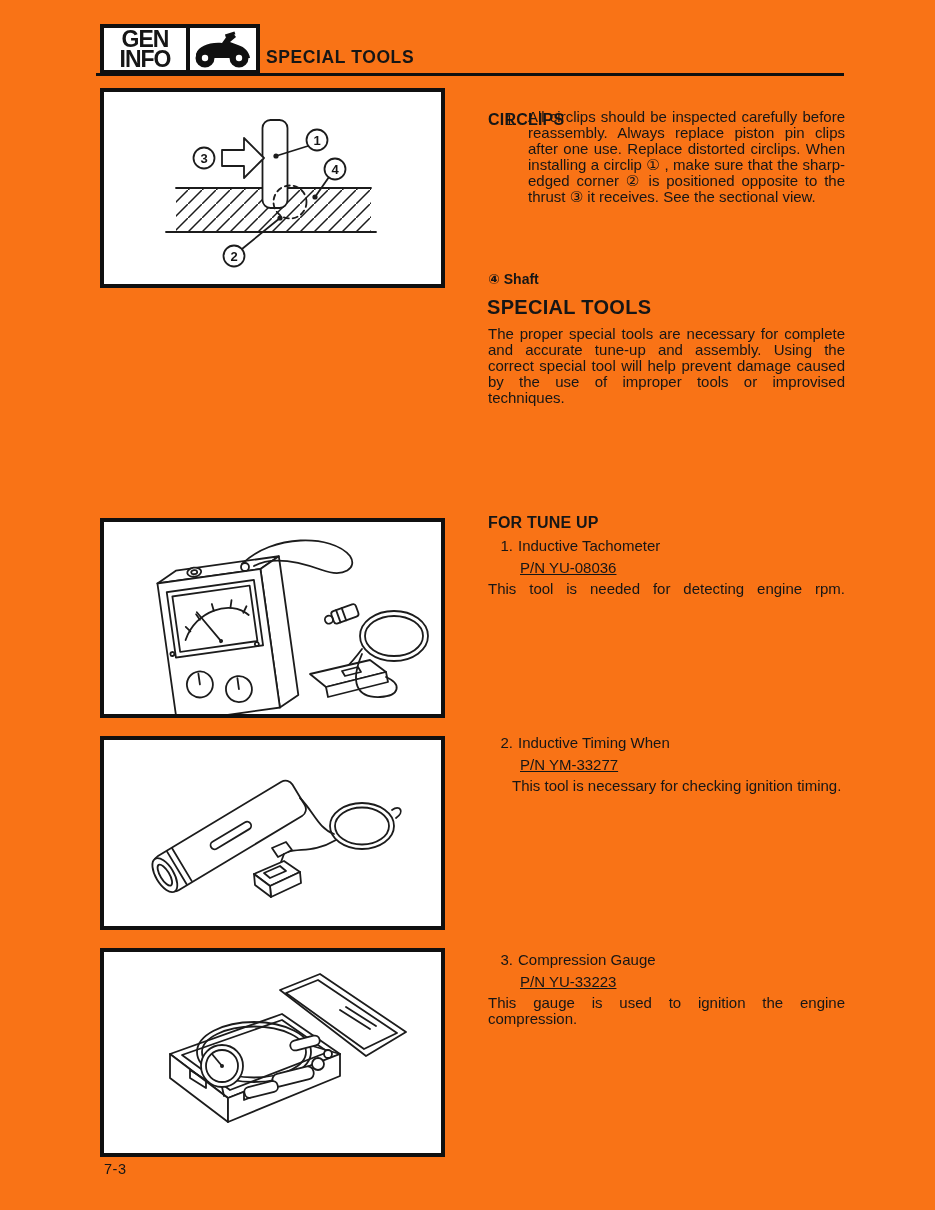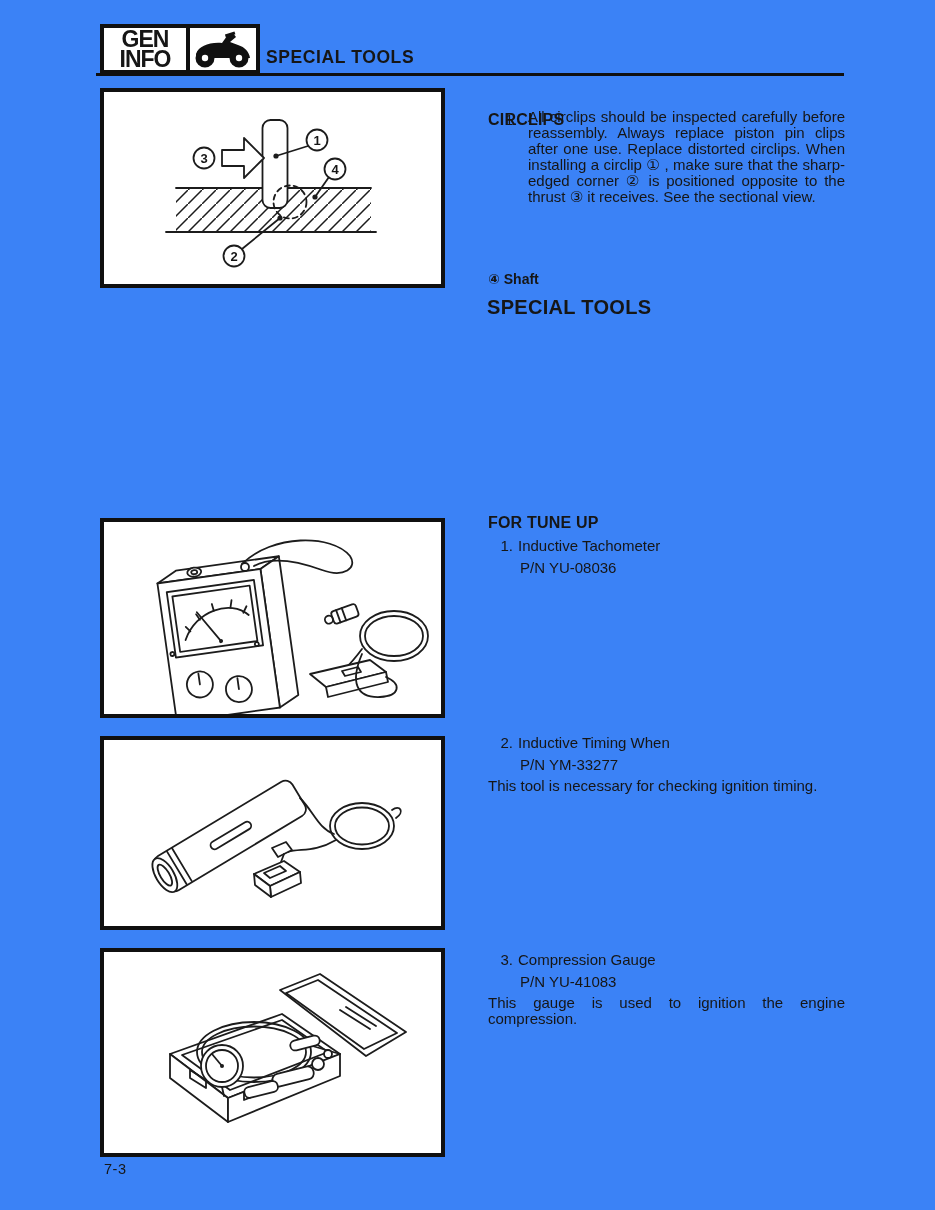--- a/index.html
+++ b/index.html
@@ -4,7 +4,7 @@
 <style>
   html,body { margin:0; padding:0; background:#ffffff; }
   .page {
-    position:relative; width:935px; height:1210px; background:#3b82f6;
+    position:relative; width:935px; height:1210px; background:#f97316;
     overflow:hidden; color:#161616;
     font-family:"Liberation Sans","DejaVu Sans",sans-serif;
   }

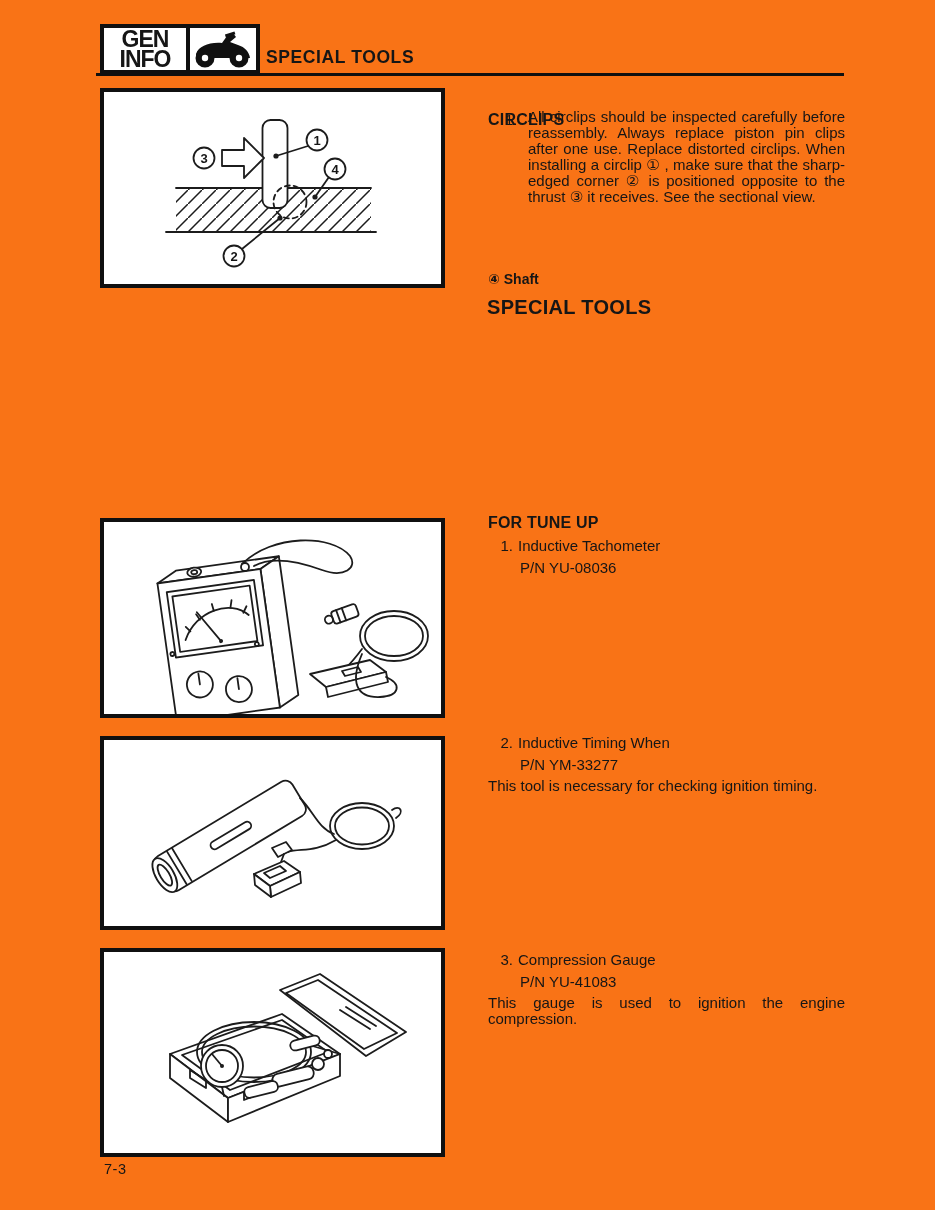--- a/index.html
+++ b/index.html
@@ -222,6 +222,7 @@
   <div id="circlip-caption">④ Shaft</div>
 
   <div id="st-heading">SPECIAL TOOLS</div>
+  <div id="st-body" class="body-just">The proper special tools are necessary for complete and accurate tune-up and assembly. Using the correct special tool will help prevent damage caused by the use of improper tools or improvised techniques.</div>
 
   <div class="h-small" id="ftu-heading">FOR TUNE UP</div>
 

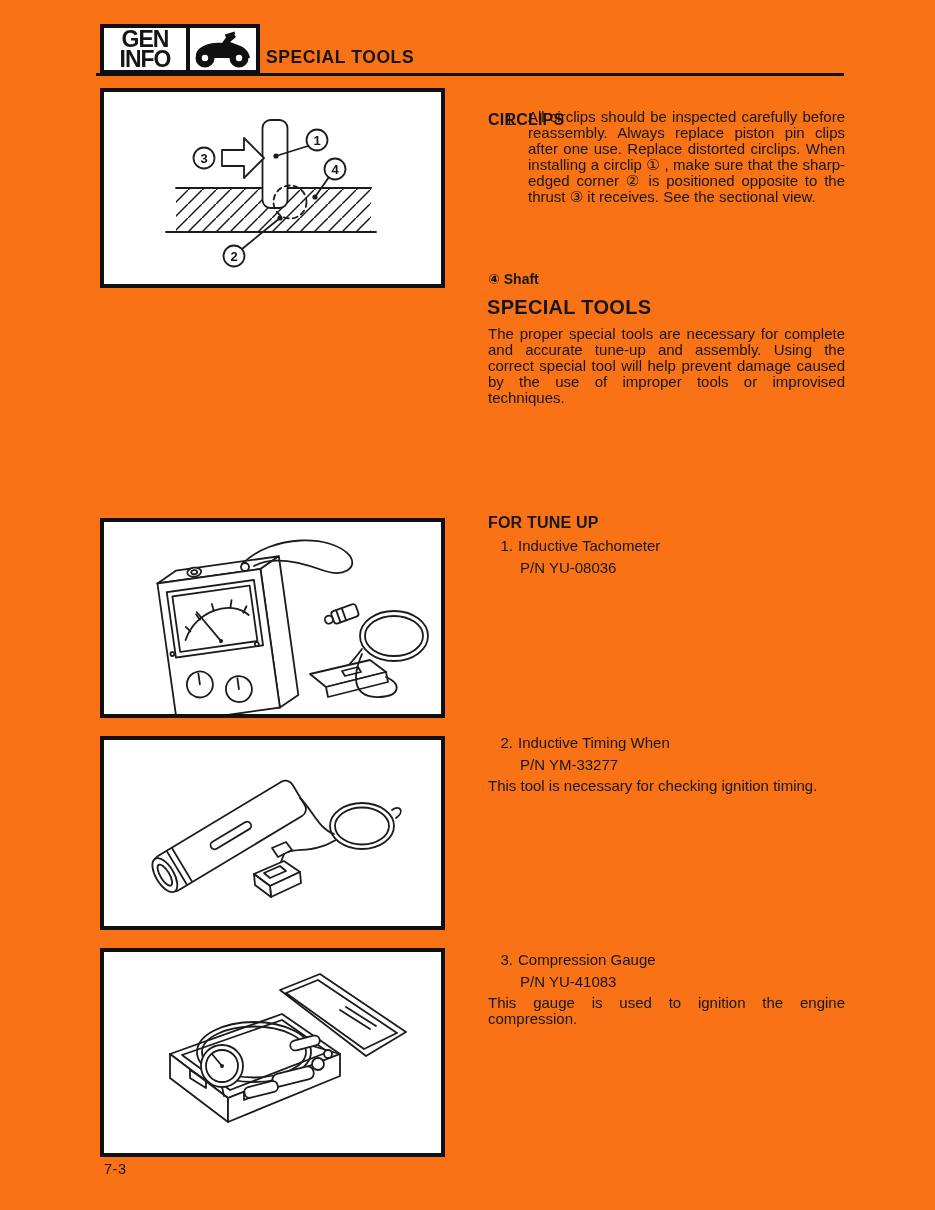--- a/index.html
+++ b/index.html
@@ -52,7 +52,7 @@
   #ftu-heading { top:514px; }
   .tool-name-row { position:absolute; left:488px; width:357px; display:flex; font-size:15px; }
   .tool-num { flex:0 0 30px; text-align:right; padding-right:5px; box-sizing:border-box; }
-  .tool-pn { position:absolute; left:520px; font-size:15px; }
+  .tool-pn { position:absolute; left:520px; font-size:15px;text-decoration:underline; }
   .tool-desc { position:absolute; left:488px; width:357px; }
   .spread { text-align-last:justify; }
   #tool1-name { top:537px; } #tool1-pn { top:559px; } #tool1-desc { top:581px; }

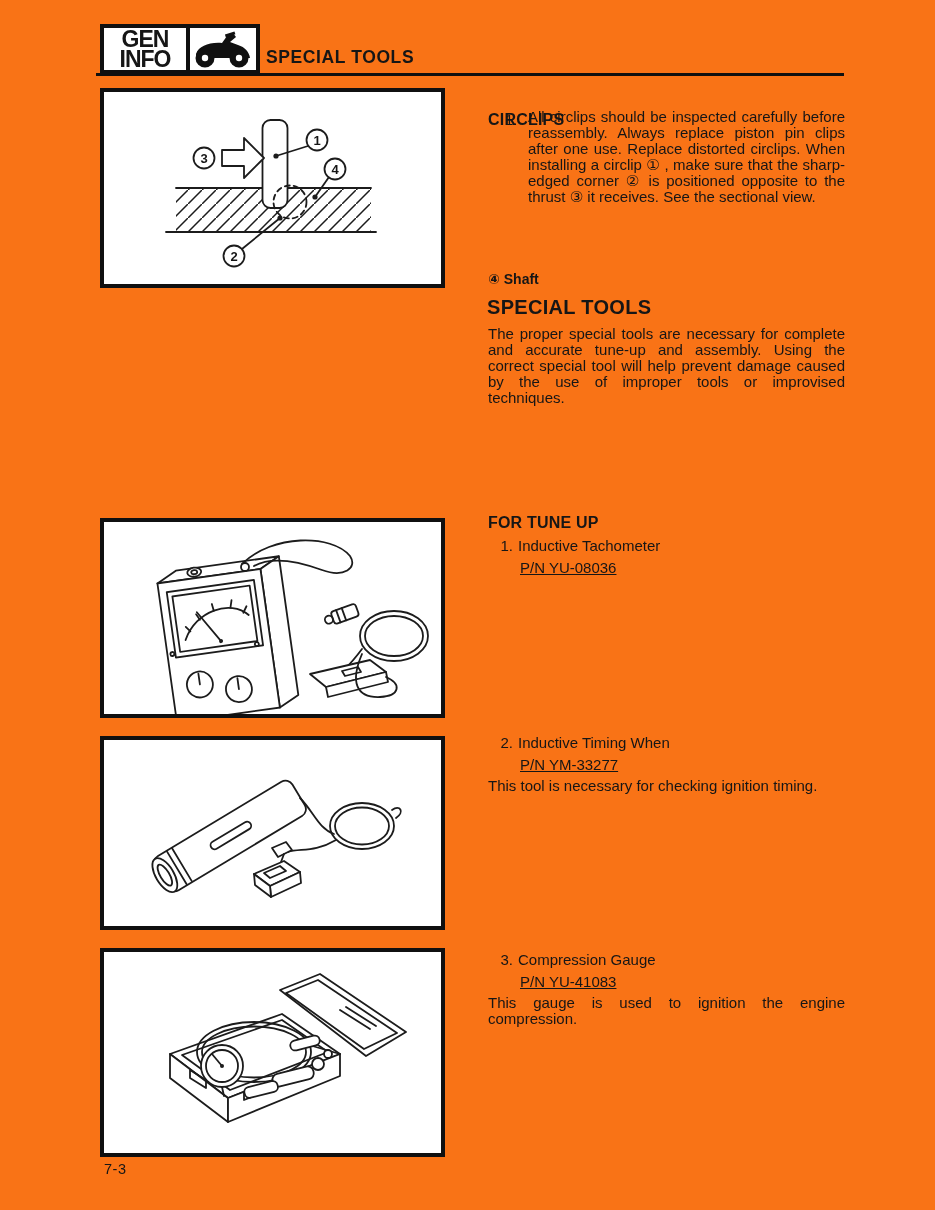--- a/index.html
+++ b/index.html
@@ -231,6 +231,7 @@
     <span>Inductive Tachometer</span>
   </div>
   <div class="tool-pn" id="tool1-pn">P/N YU-08036</div>
+  <div class="tool-desc body-just spread" id="tool1-desc">This tool is needed for detecting engine rpm.</div>
 
   <div class="tool-name-row" id="tool2-name">
     <span class="tool-num">2.</span>

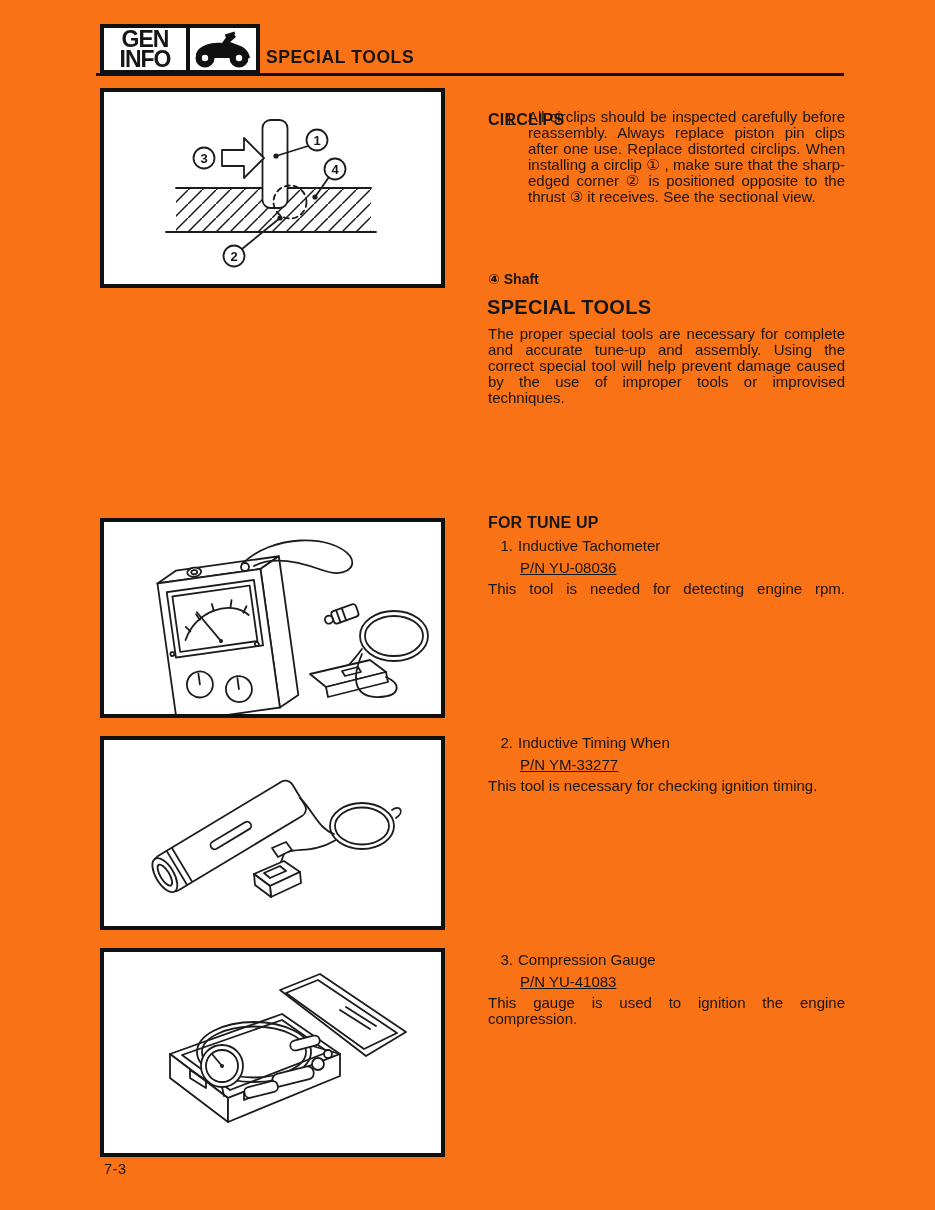--- a/index.html
+++ b/index.html
@@ -56,7 +56,7 @@
   .tool-desc { position:absolute; left:488px; width:357px; }
   .spread { text-align-last:justify; }
   #tool1-name { top:537px; } #tool1-pn { top:559px; } #tool1-desc { top:581px; }
-  #tool2-name { top:734px; } #tool2-pn { top:756px; } #tool2-desc { top:778px; }
+  #tool2-name { top:734px; } #tool2-pn { top:756px; } #tool2-desc { top:778px;margin-left:24px; }
   #tool3-name { top:951px; } #tool3-pn { top:973px; } #tool3-desc { top:995px; }
   #page-number { position:absolute; left:104px; top:1161px; font-size:14.5px; letter-spacing:0.5px; }
 </style>

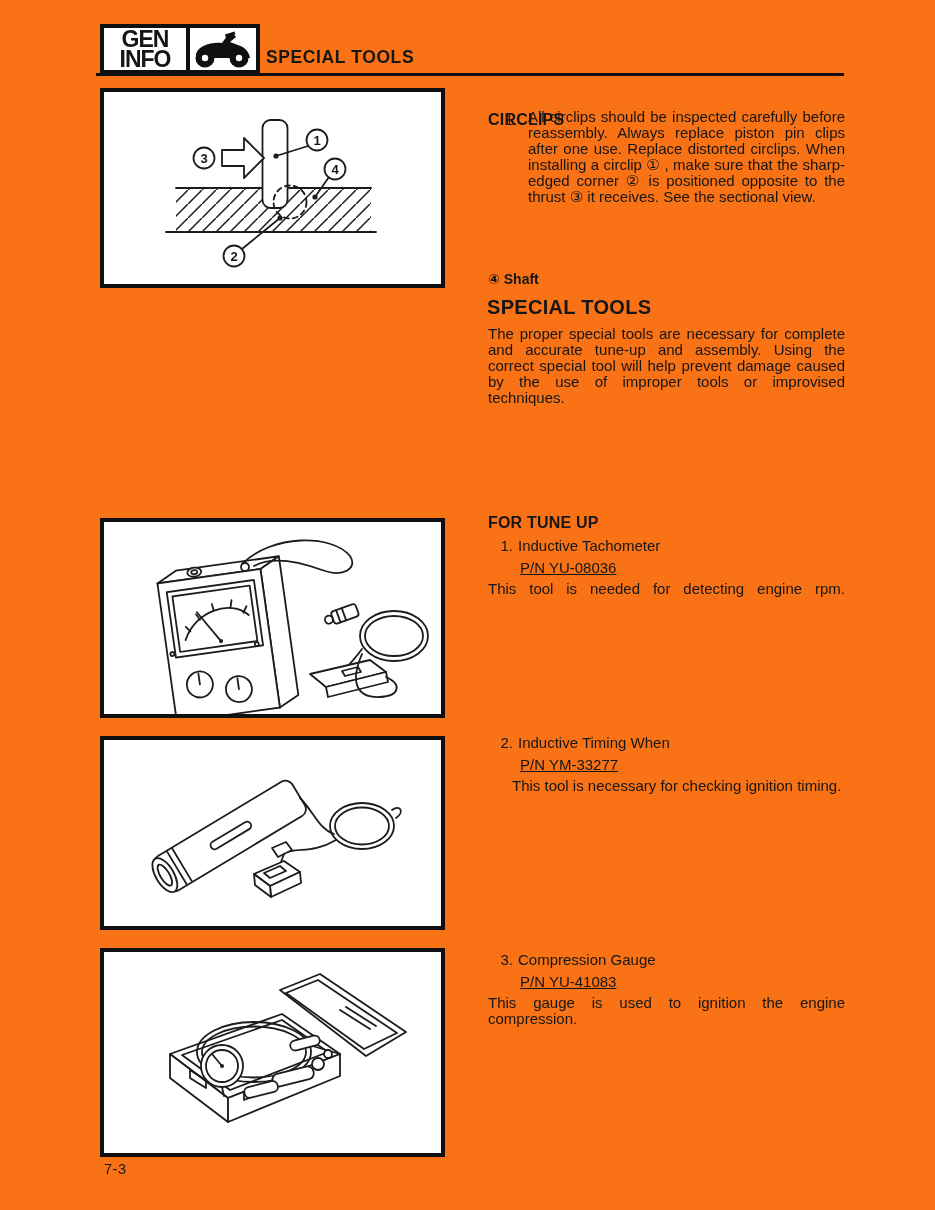--- a/index.html
+++ b/index.html
@@ -244,7 +244,7 @@
     <span class="tool-num">3.</span>
     <span>Compression Gauge</span>
   </div>
-  <div class="tool-pn" id="tool3-pn">P/N YU-41083</div>
+  <div class="tool-pn" id="tool3-pn">P/N YU-33223</div>
   <div class="tool-desc body-just" id="tool3-desc">This gauge is used to ignition the engine compression.</div>
 
   <div id="page-number">7-3</div>

